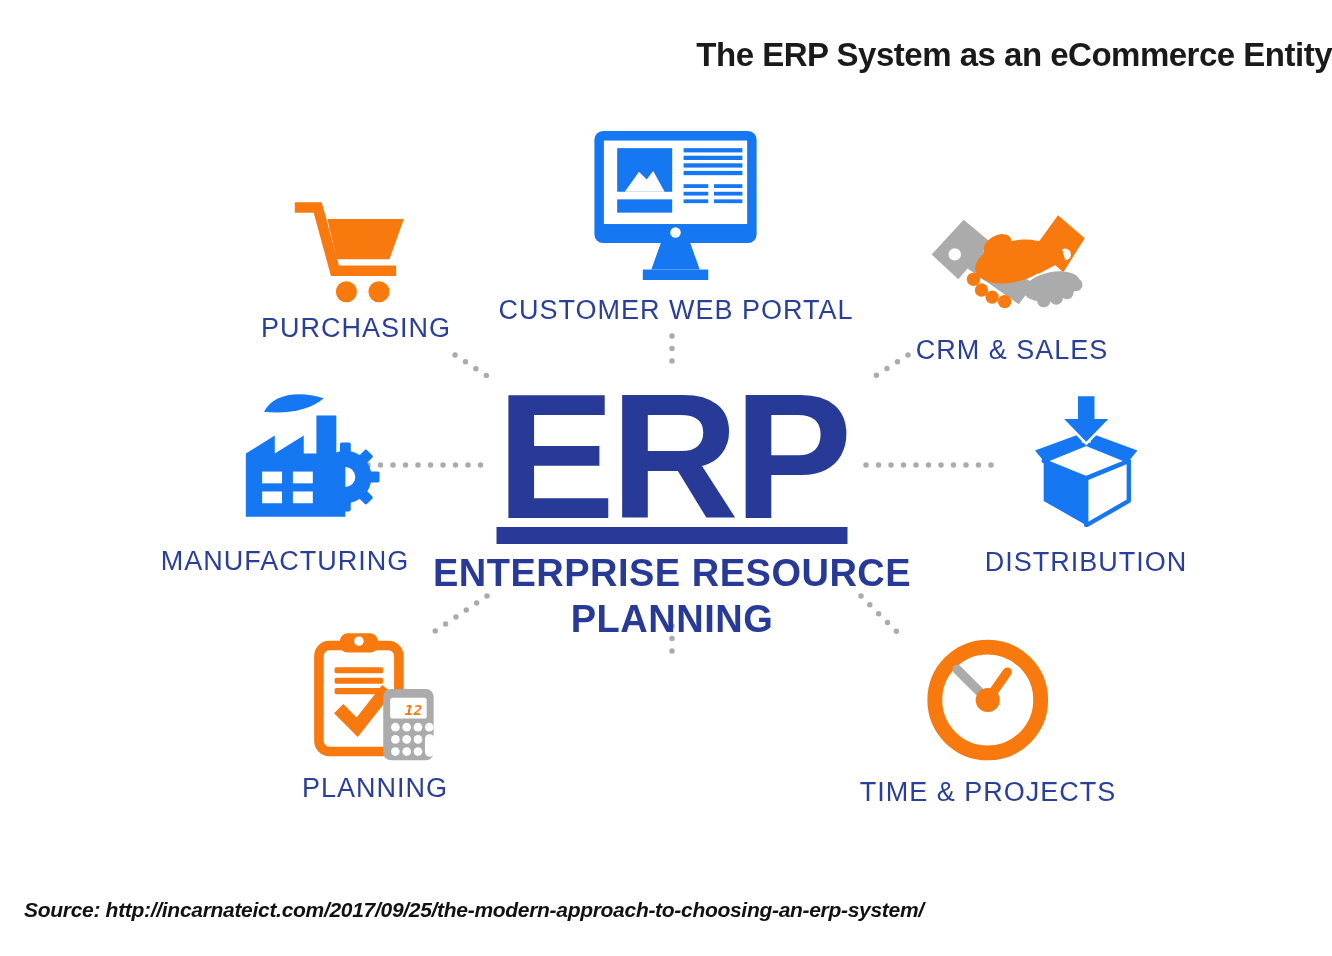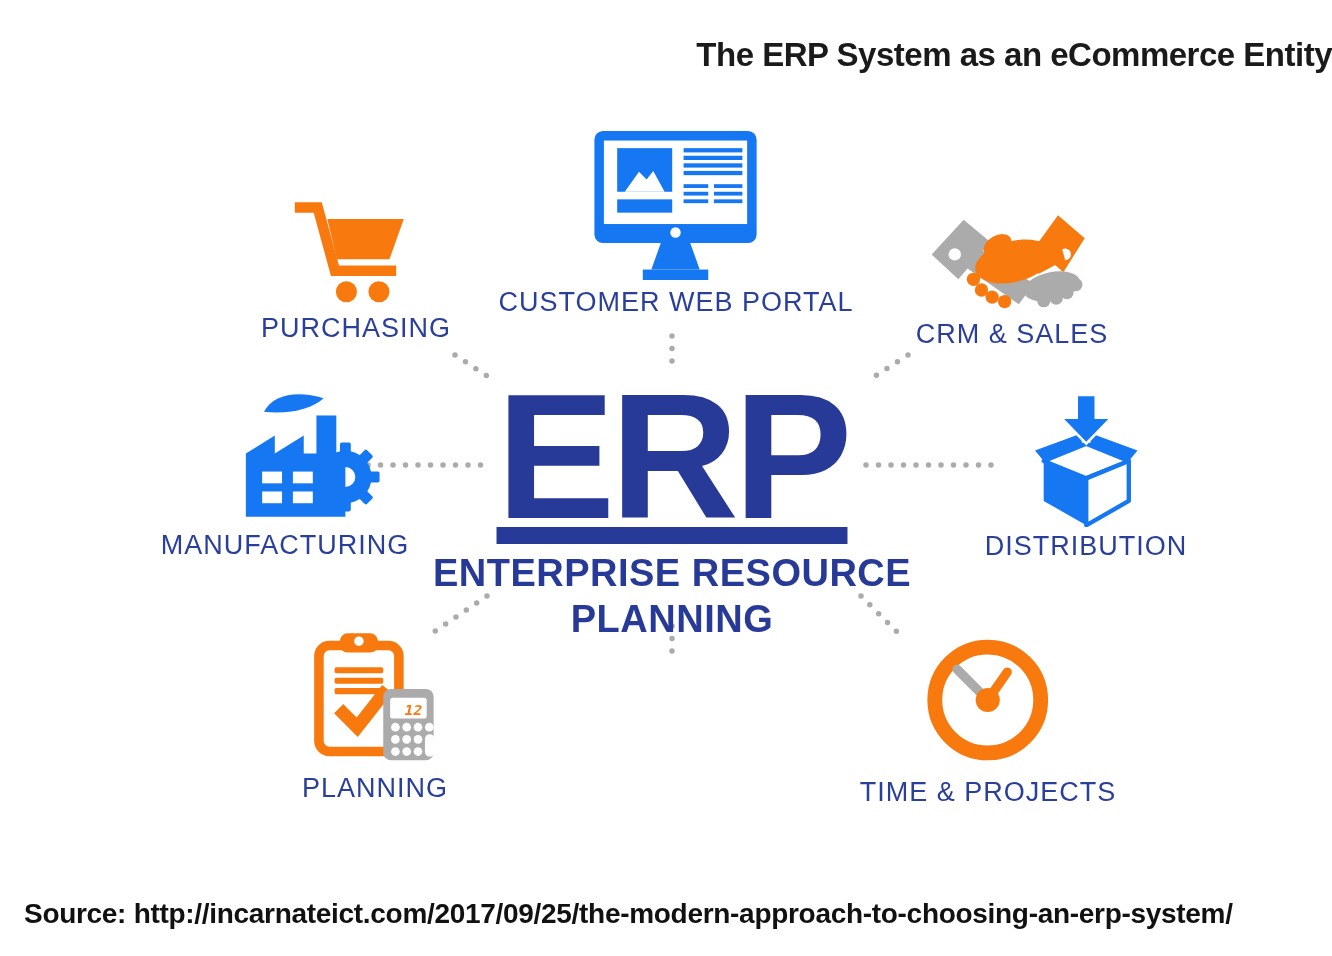--- a/index.html
+++ b/index.html
@@ -38,7 +38,7 @@
   }
   
   .n-purchasing{left:356px;top:198px;}
-  .n-portal{left:676px;top:130px;}
+  .n-portal{left:676px;top:130px;gap:8px;}
   .n-crm{left:1012px;top:208px;}
   .n-manufacturing{left:285px;top:390px;}
   .n-distribution{left:1086px;top:395px;}

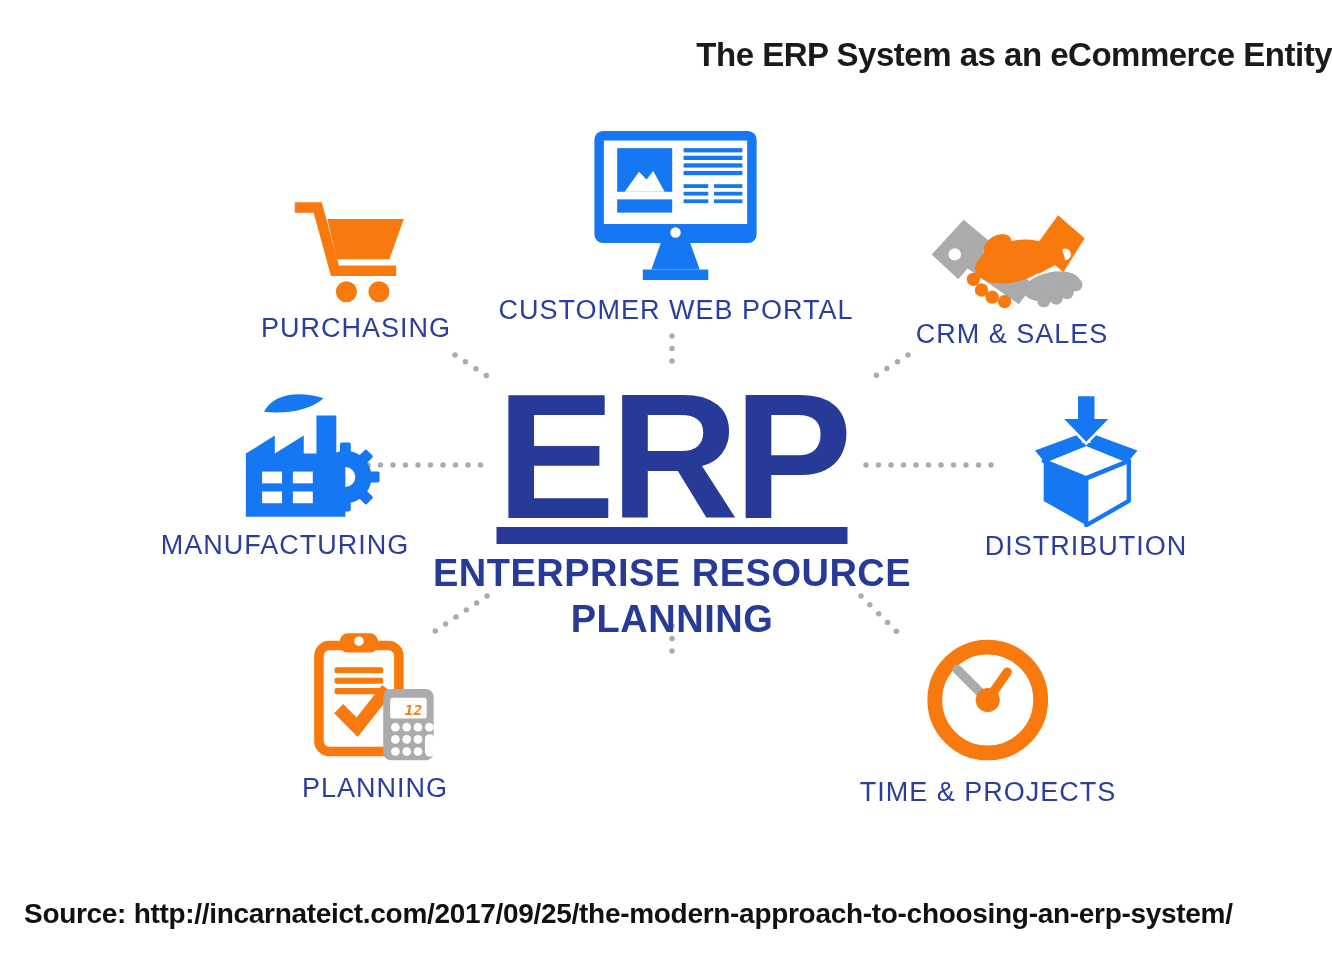--- a/index.html
+++ b/index.html
@@ -45,7 +45,7 @@
   .n-finance{left:375px;top:628px;}
   .n-dashboards{left:677px;top:679px;}
   .n-time{left:988px;top:635px;justify-content:space-between;}
-  .gap5{margin-top:5px;} .gap8{margin-top:4px;} .gap10{margin-top:10px;} .gap12{margin-top:12px;}
+  .gap5{margin-top:5px;} .gap8{margin-top:20px;} .gap10{margin-top:10px;} .gap12{margin-top:12px;}
 </style>
 </head>
 <body>

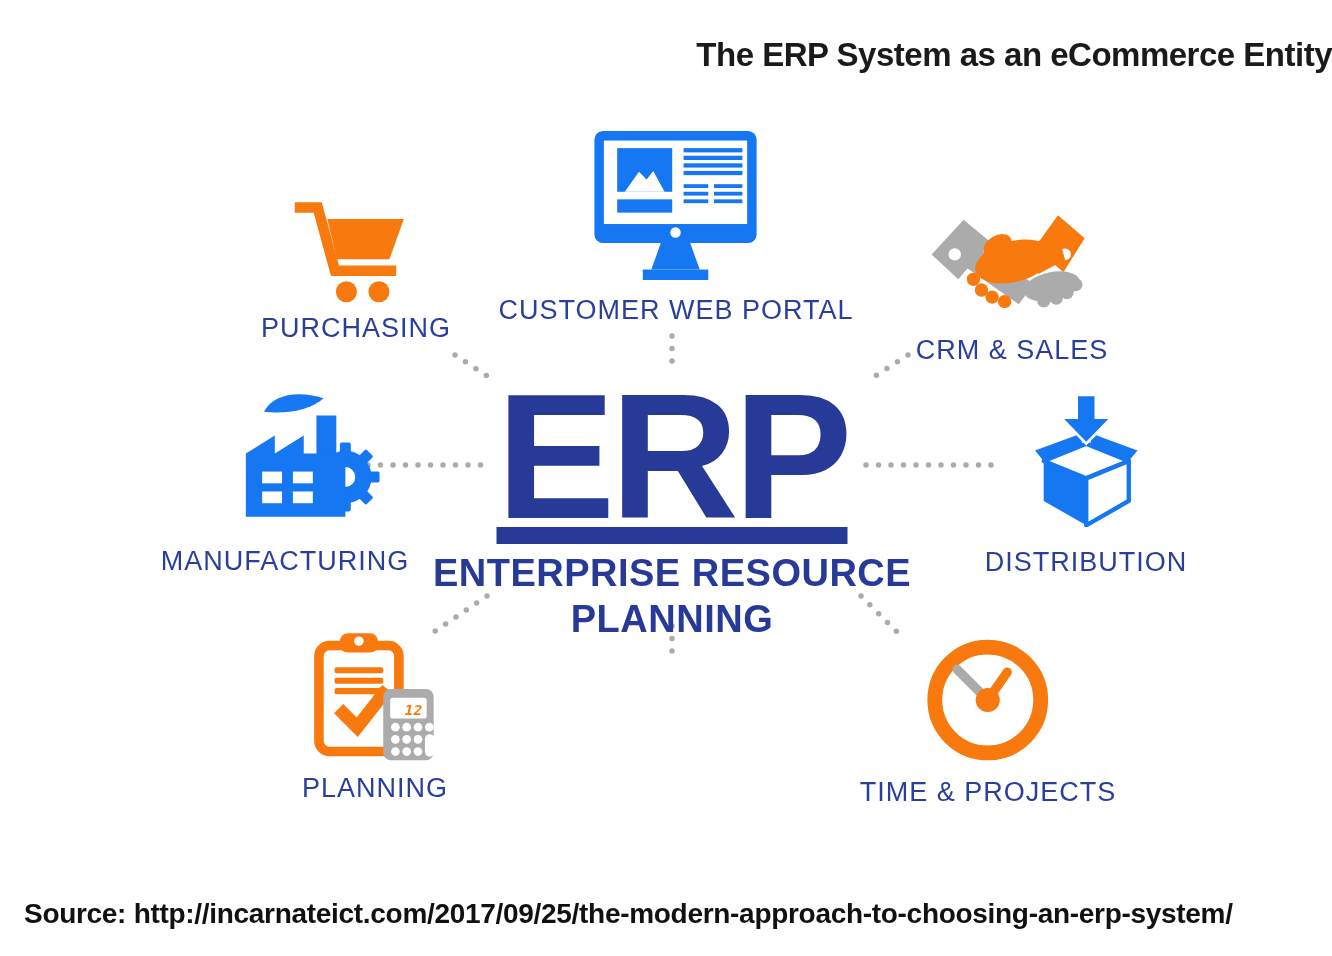--- a/index.html
+++ b/index.html
@@ -33,7 +33,7 @@
   }
   .source{
     position:absolute;left:24px;top:898px;
-    font-size:28px;font-weight:700;color:#111111;
+    font-size:21px;font-weight:700;font-style:italic;color:#111111;
     letter-spacing:-0.3px;
   }
   

